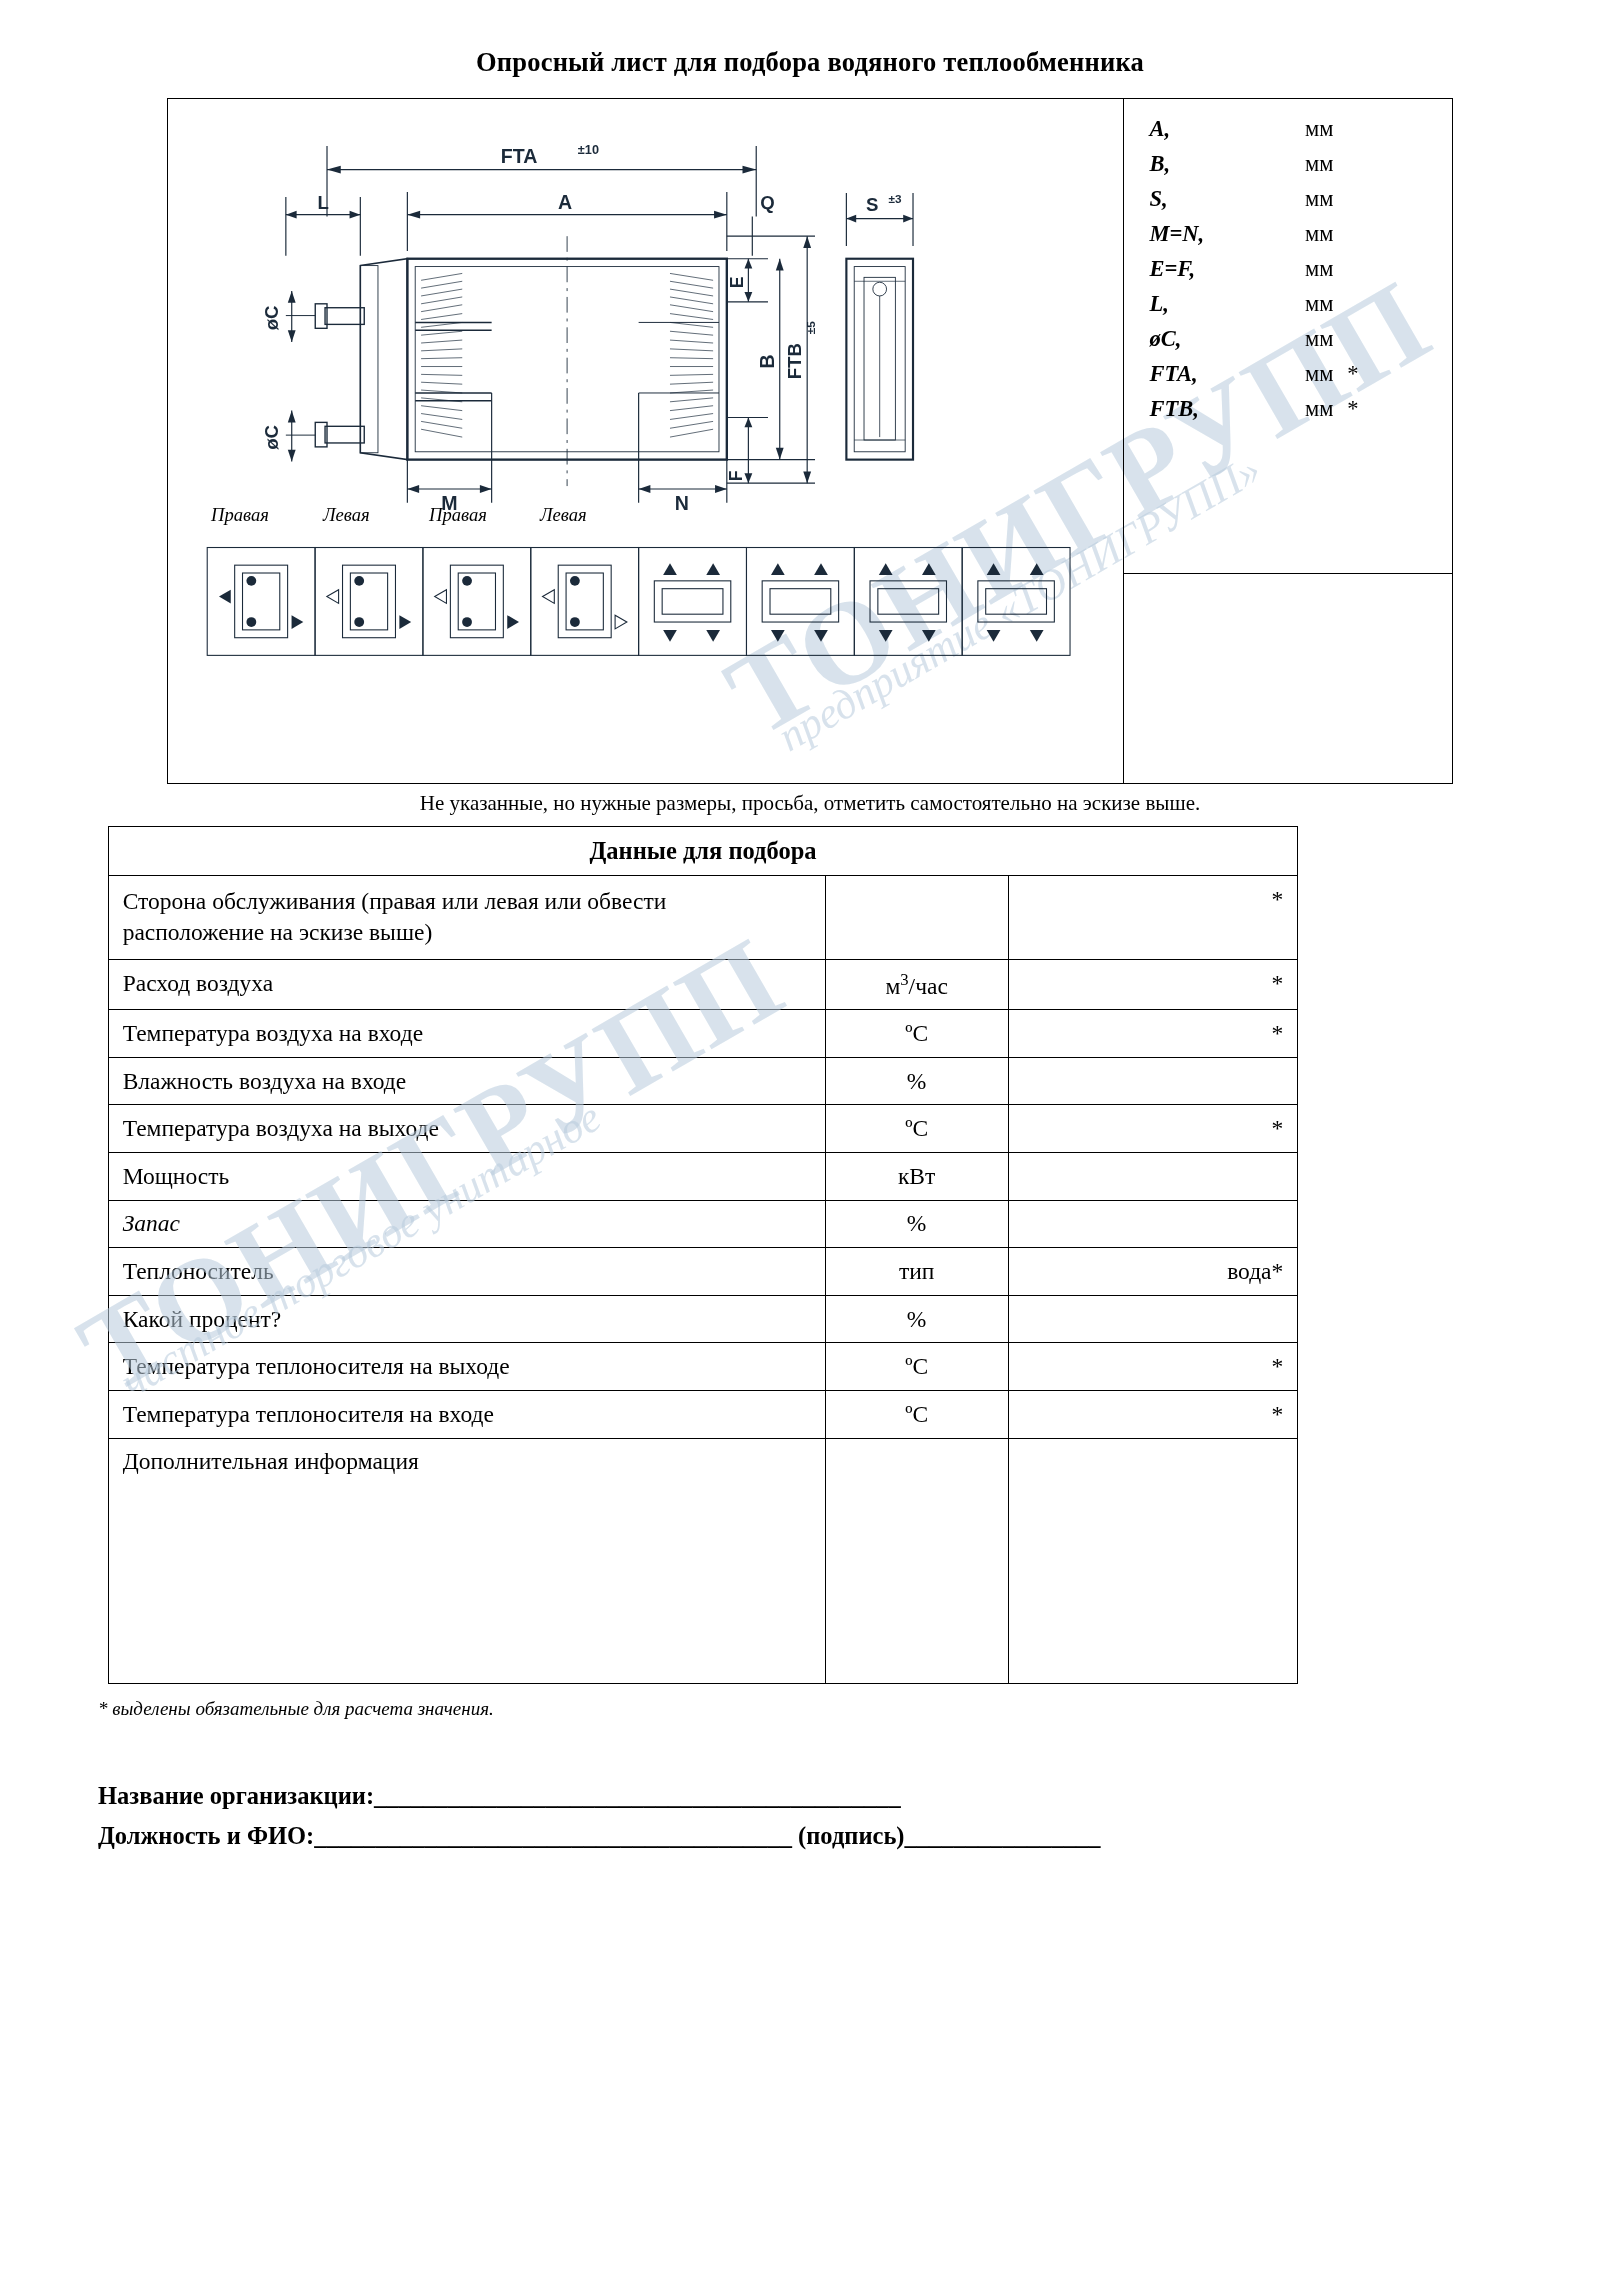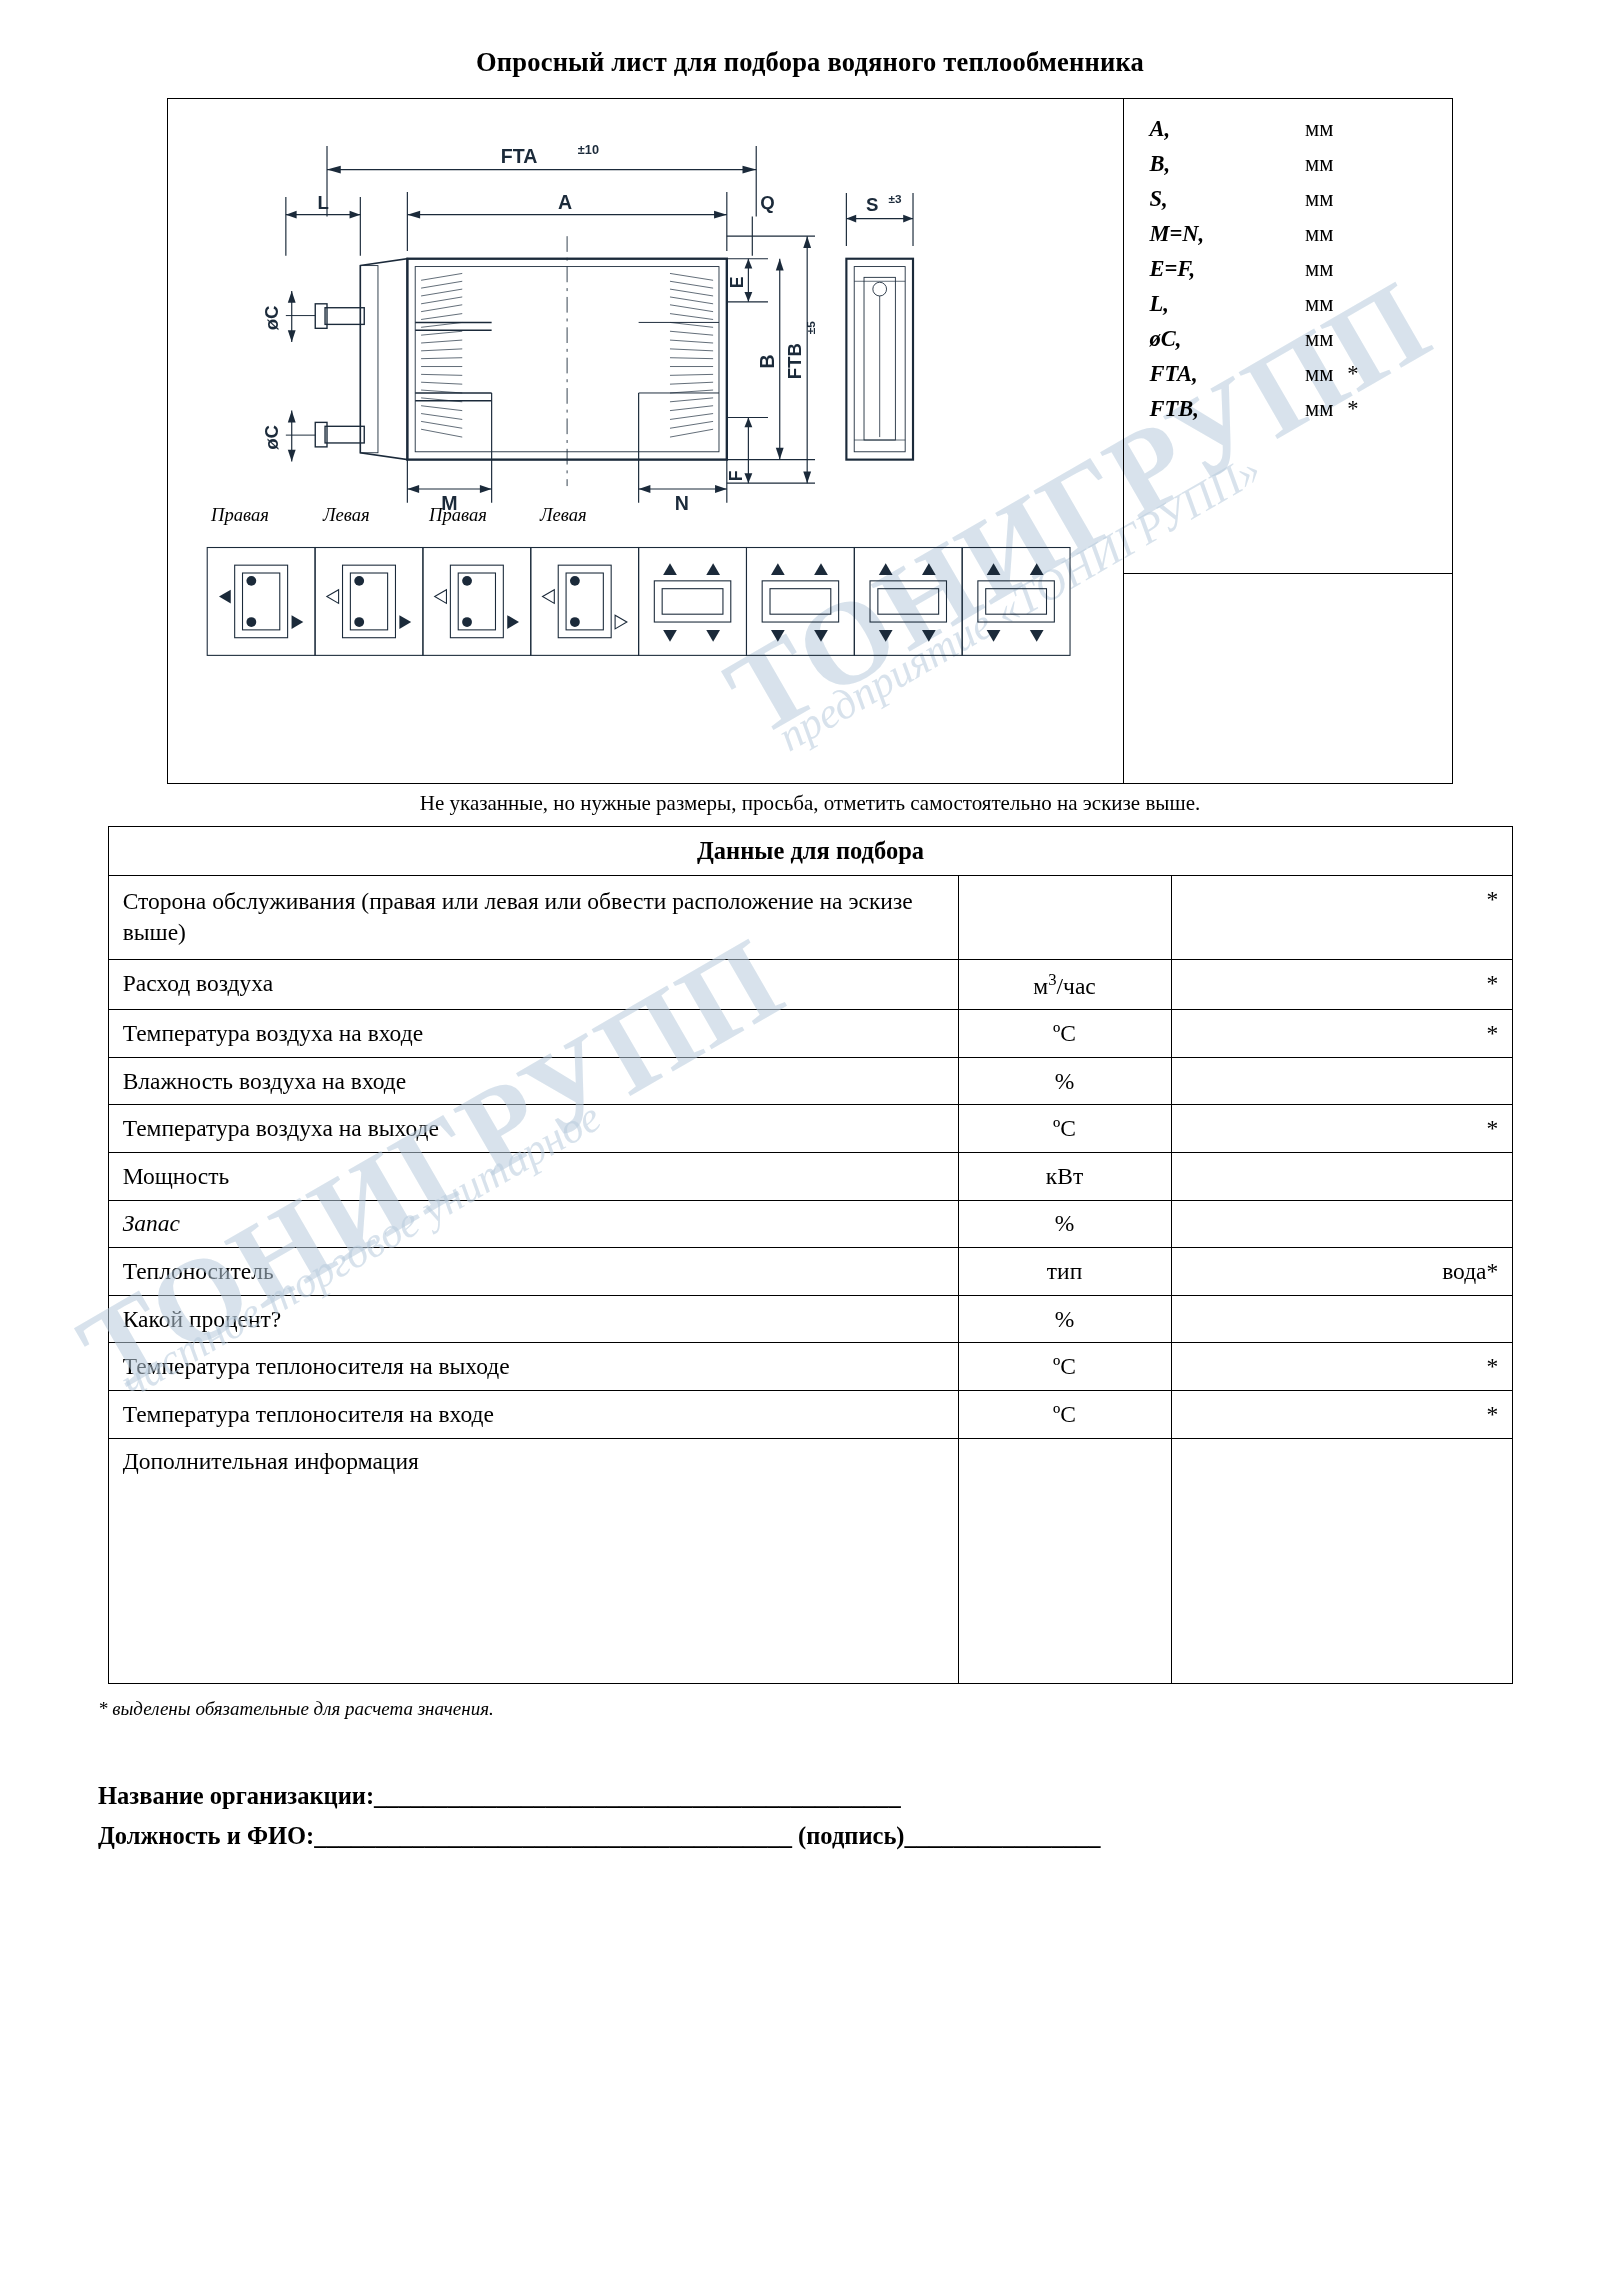--- a/index.html
+++ b/index.html
@@ -121,7 +121,7 @@
   table.data-table {
     margin: 9.8px 108px 0 108px;
     border-collapse: collapse;
-    width: 1405px;
+    width: 1190px;
     font-size: 23.5px;
   }
   table.data-table td {

